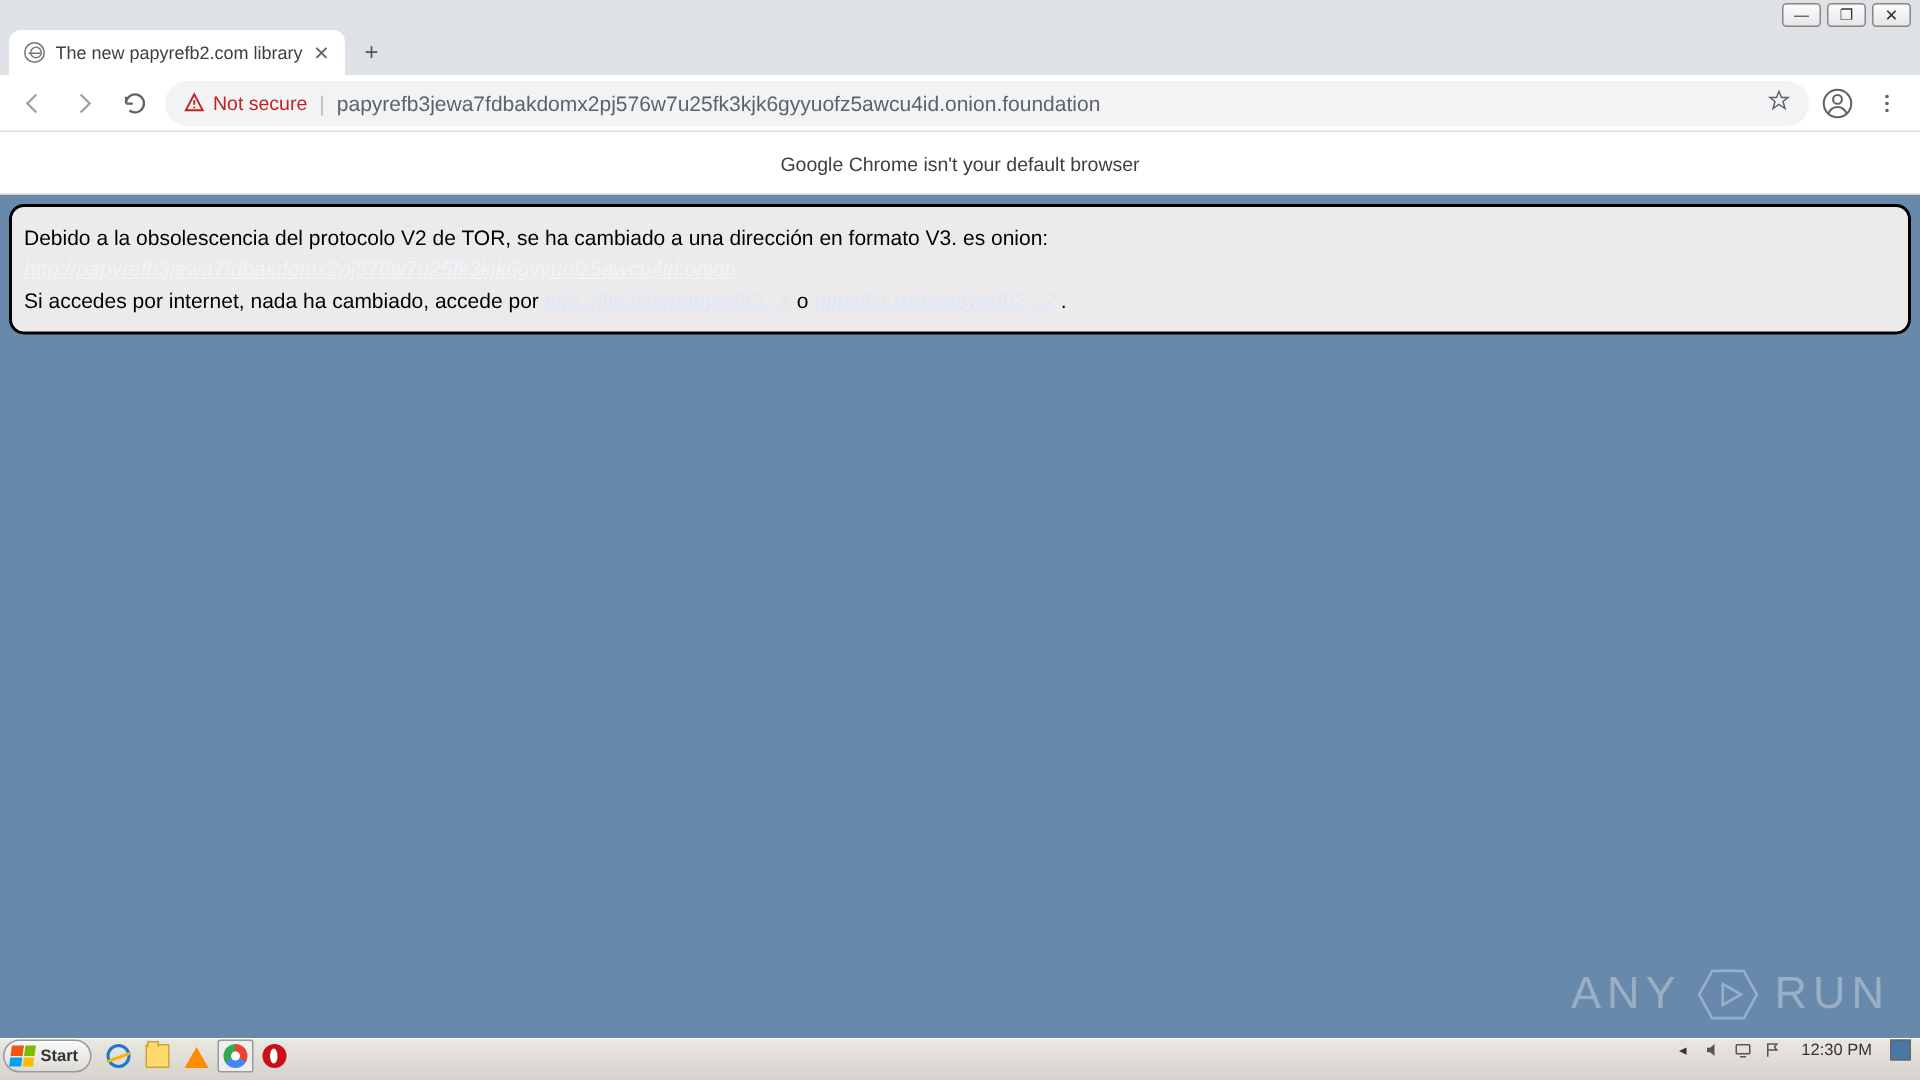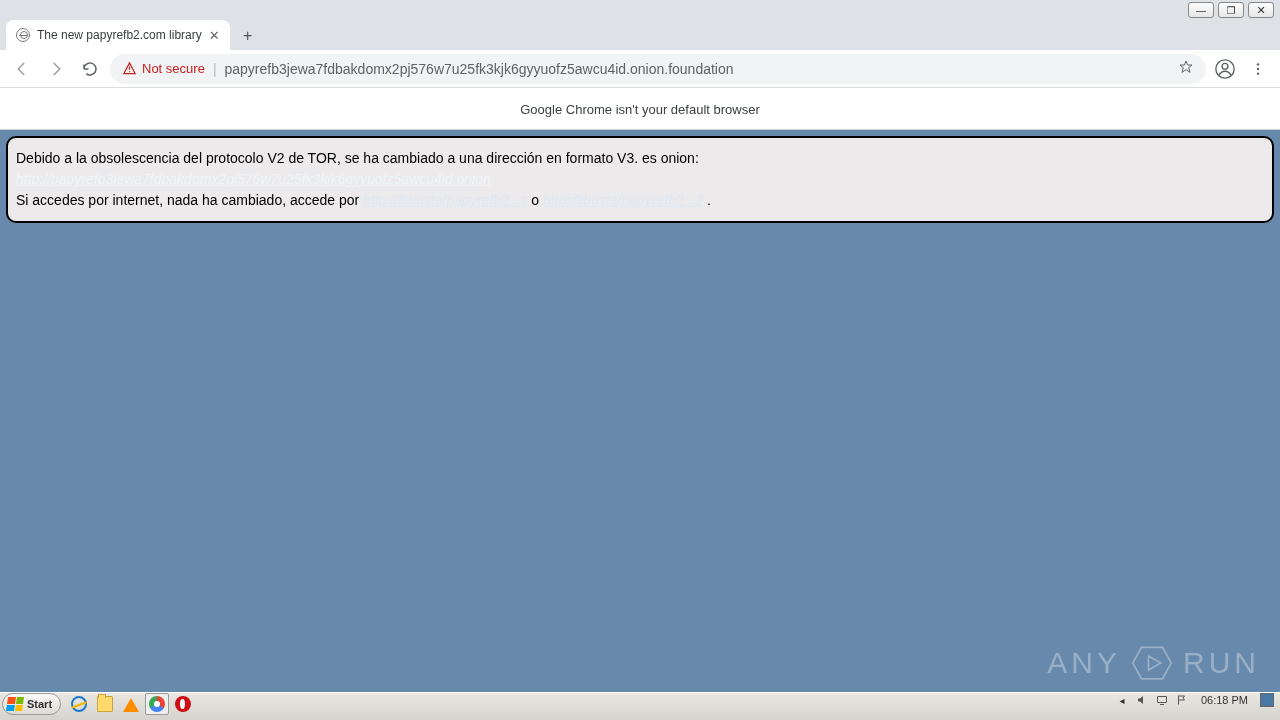--- a/index.html
+++ b/index.html
@@ -223,7 +223,7 @@
           <path d="M5 3v18M5 4h12l-3 4 3 4H5" fill="none" stroke="#555" stroke-width="2"></path>
         </svg>
     </span>
-    <span class="clock">06:18 PM</span>
+    <span class="clock">12:30 PM</span>
     <span class="tic">
         <span class="desk"></span>
       </span>

